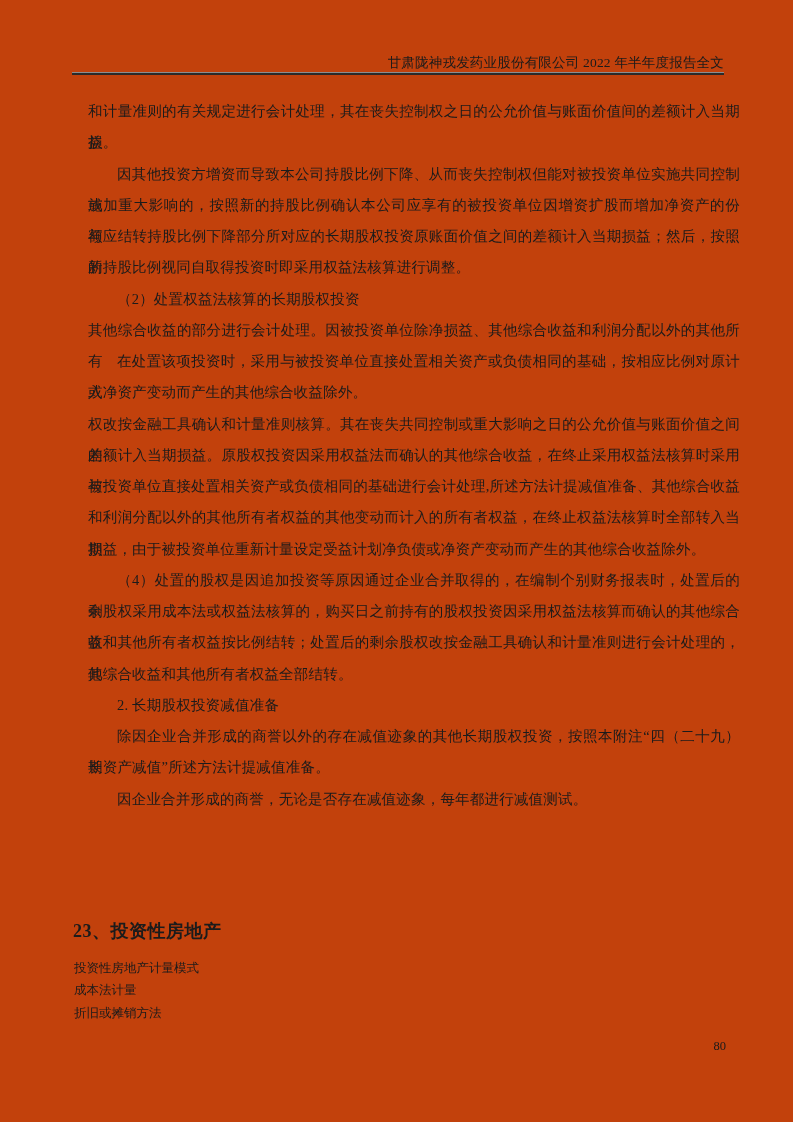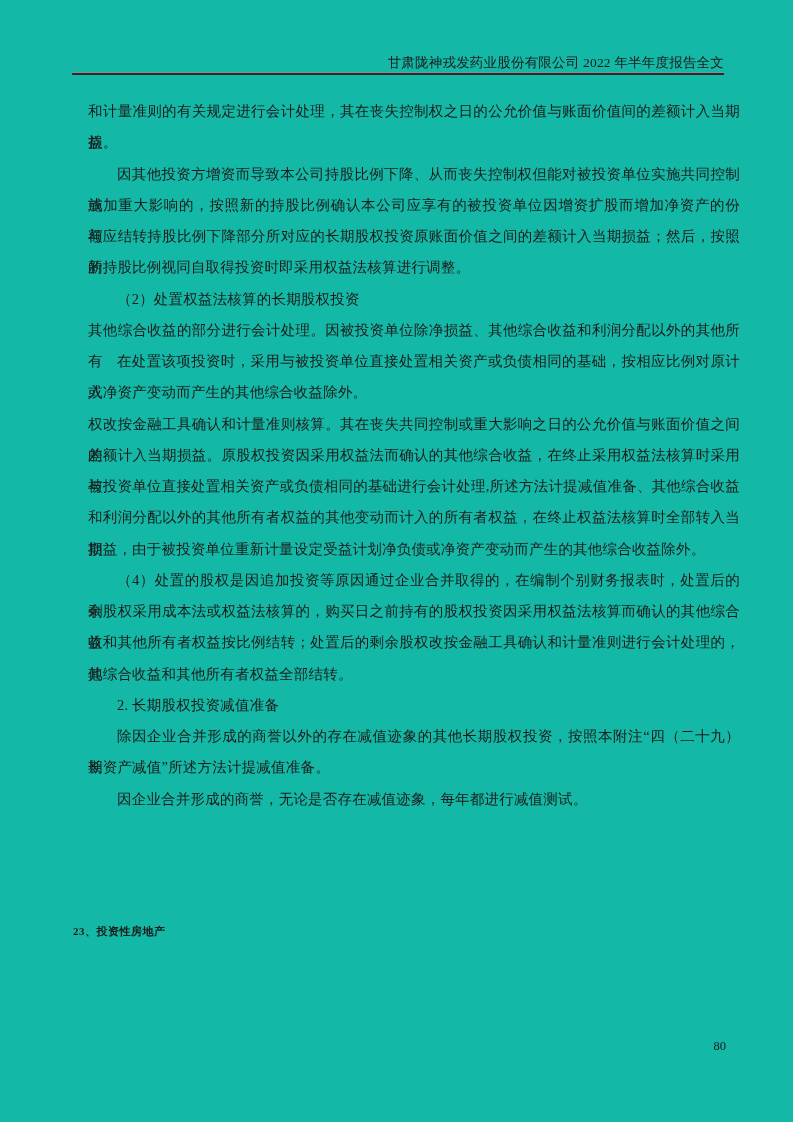--- a/index.html
+++ b/index.html
@@ -7,7 +7,7 @@
     position: relative;
     width: 793px;
     height: 1122px;
-    background: #14b8a6;
+    background: #c2410c;
     font-family: "Liberation Serif", "DejaVu Serif", serif;
     color: #1b1b1b;
     overflow: hidden;

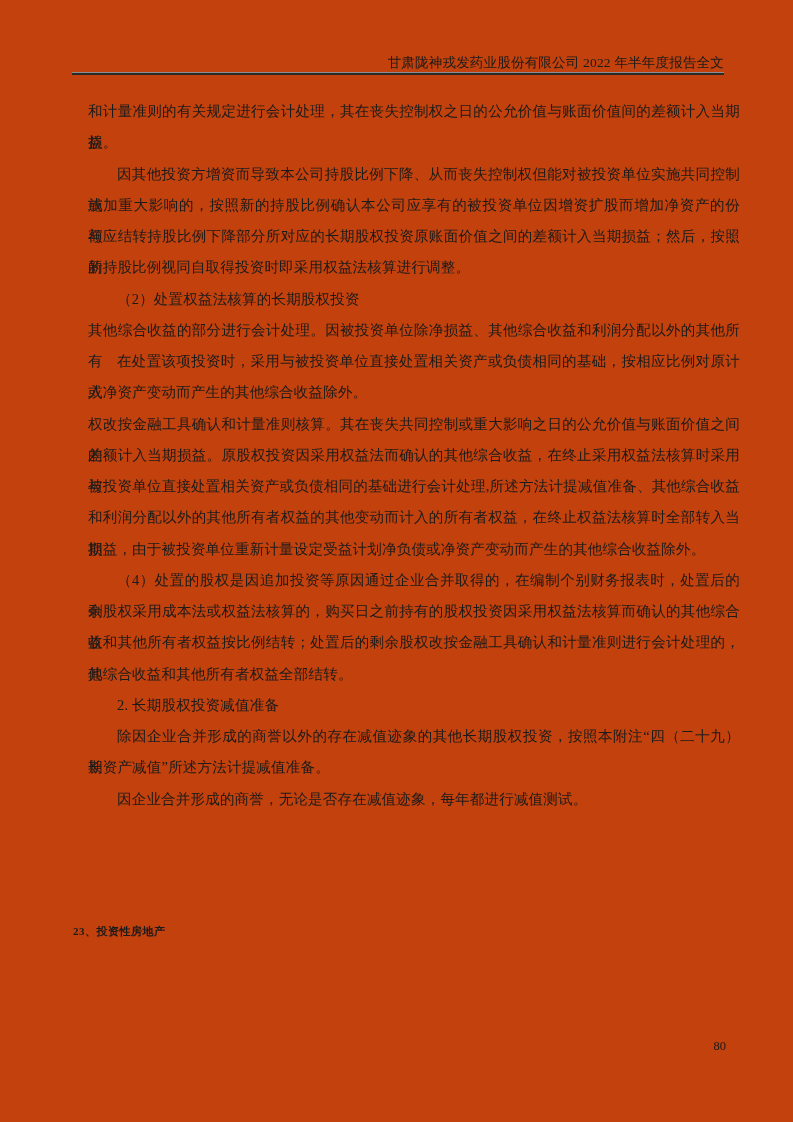--- a/index.html
+++ b/index.html
@@ -58,7 +58,7 @@
     position: absolute;
     left: 73px;
     top: 920px;
-    font-size: 11px;
+    font-size: 18px;
     font-weight: bold;
     line-height: 22px;
     letter-spacing: 0.5px;

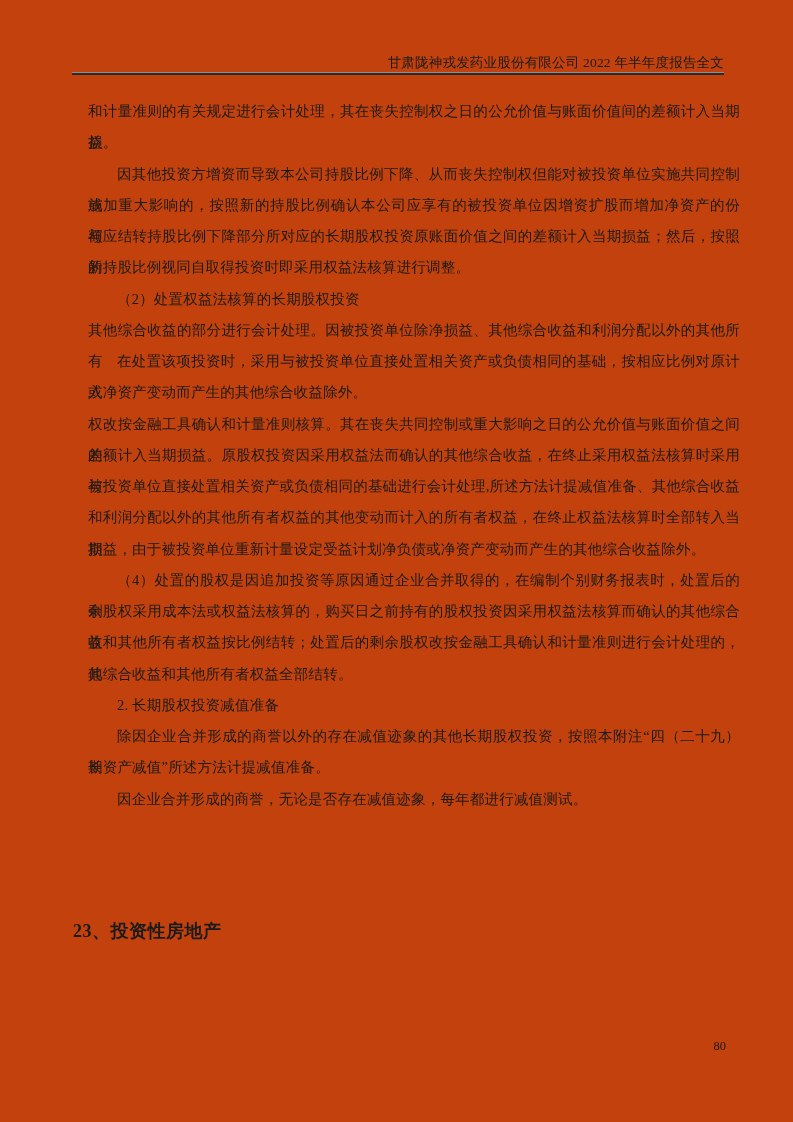--- a/index.html
+++ b/index.html
@@ -116,6 +116,11 @@
 
   <div class="section-heading">23、投资性房地产</div>
 
+  <div class="sub-lines">
+    <div class="sub-line">投资性房地产计量模式</div>
+    <div class="sub-line">成本法计量</div>
+    <div class="sub-line">折旧或摊销方法</div>
+  </div>
 
   <div class="page-number">80</div>
 

